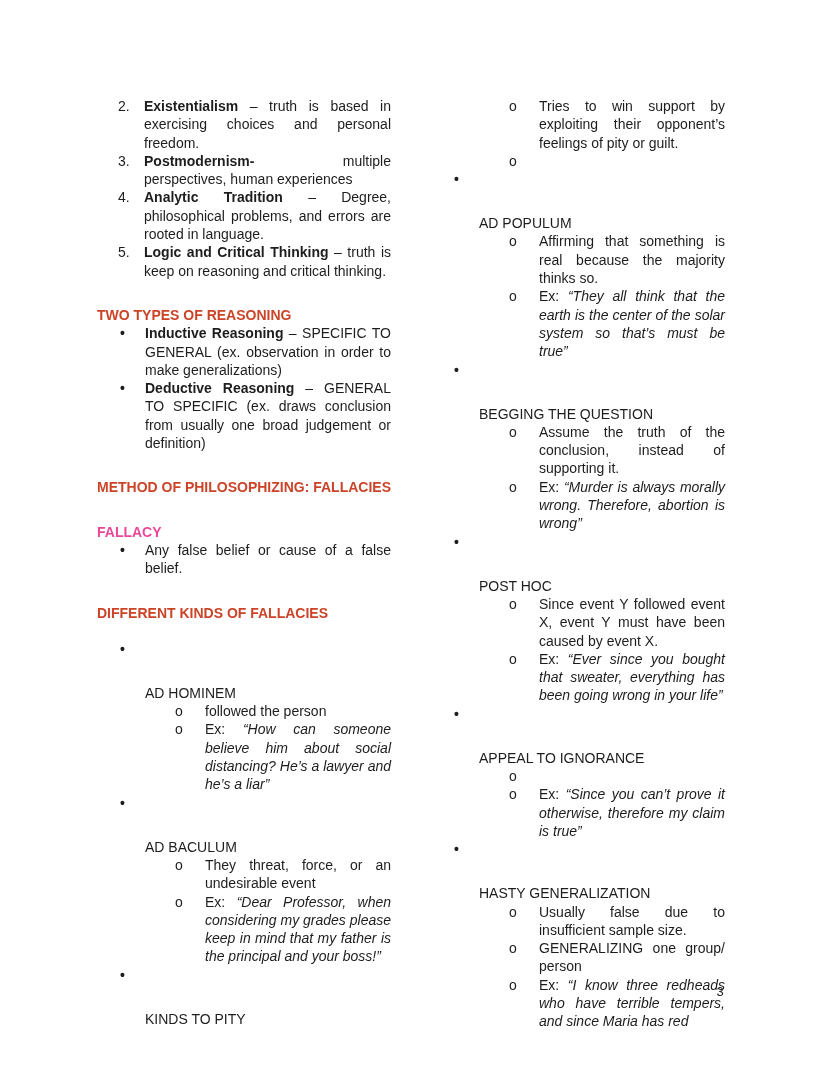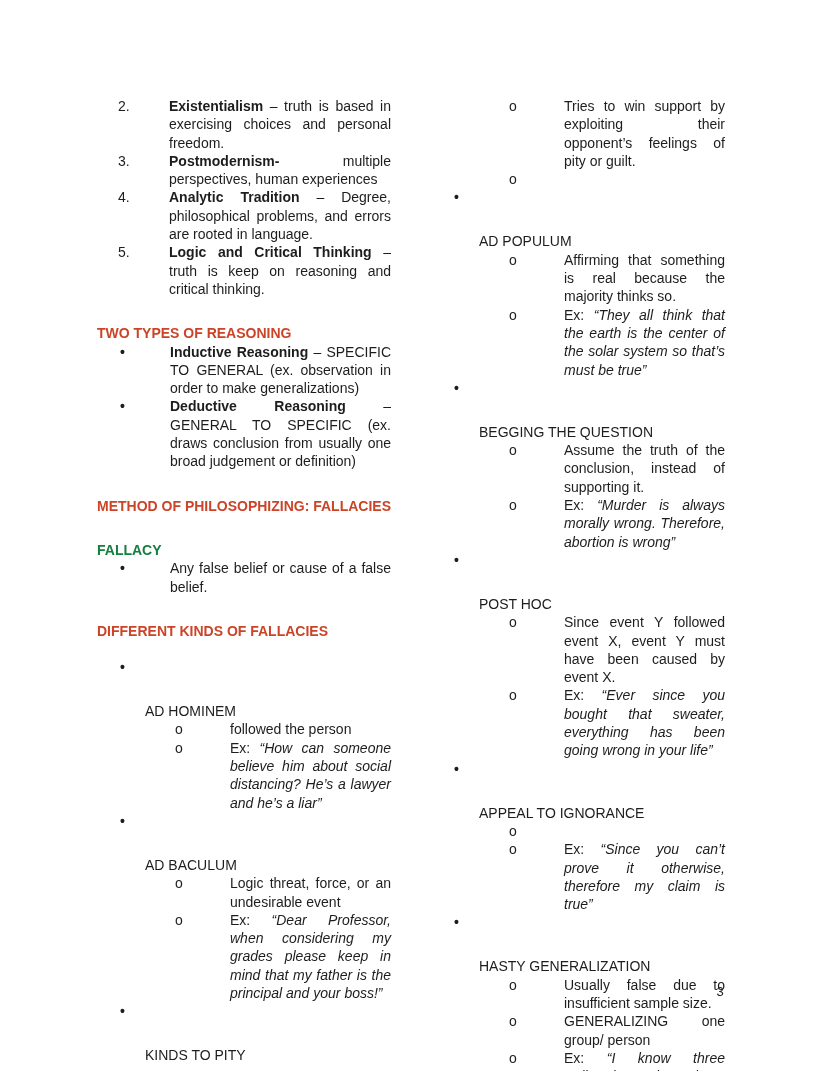--- a/index.html
+++ b/index.html
@@ -15,7 +15,7 @@
   }
   .columns { position:absolute; top:97px; left:97px; display:flex; gap:40px; }
   .col { width:294px; }
-  .jt { text-align:justify; text-align-last:left;margin-left:25px; }
+  .jt { text-align:justify; text-align-last:left; }
 
   .sec { font-weight:bold; margin:26px 0 0 0; }
   .orange { color:#cb4428; }

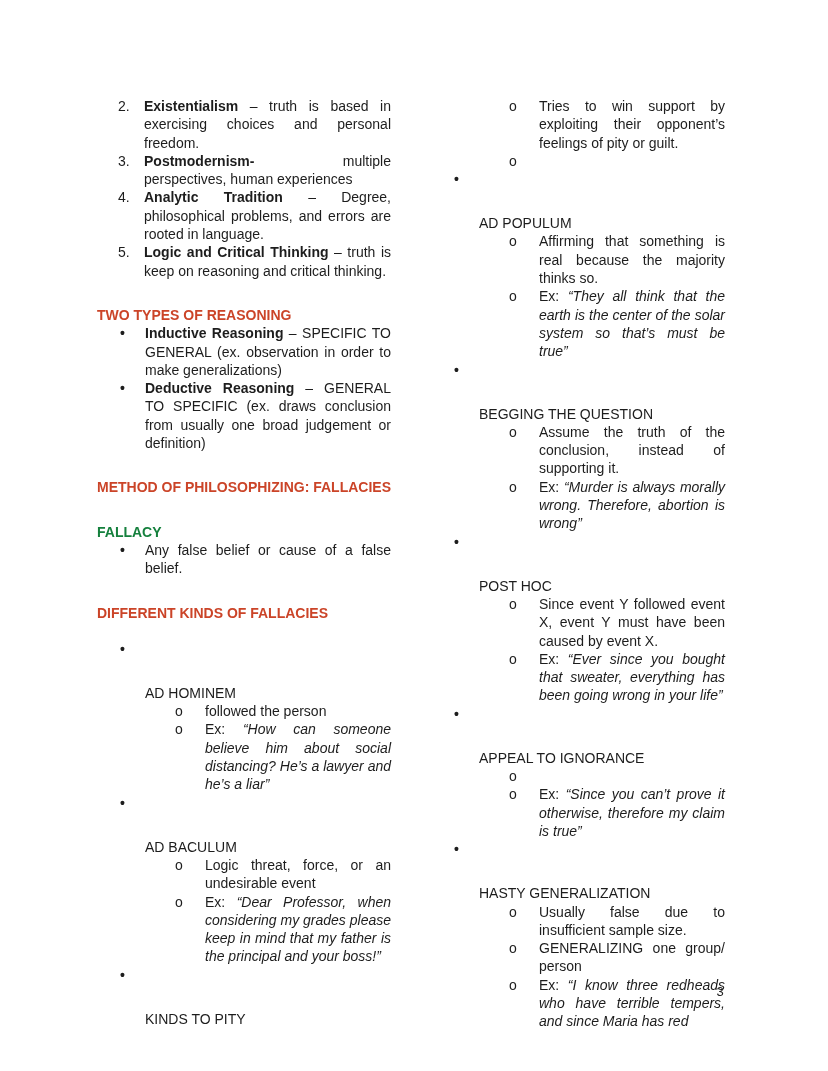--- a/index.html
+++ b/index.html
@@ -19,7 +19,7 @@
 
   .sec { font-weight:bold; margin:26px 0 0 0; }
   .orange { color:#cb4428; }
-  .blackhead { color:#15803d; }
+  .blackhead { color:#ec4899; }
 
   .row { display:flex; align-items:flex-start; }
   .nrow { padding-left:21px; }

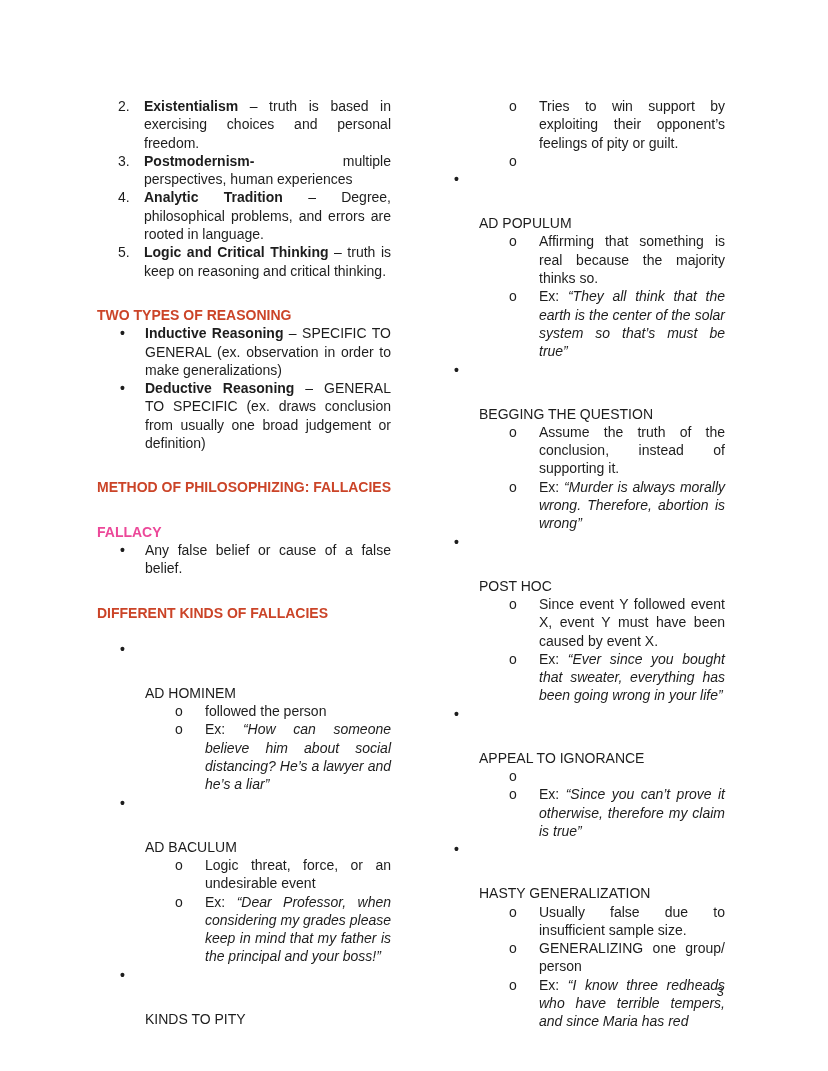--- a/index.html
+++ b/index.html
@@ -112,7 +112,7 @@
           </div>
           <div class="row b2">
             <span class="mark">o</span>
-            <div class="content jt"><span>Logic threat, force, or an undesirable event</span></div>
+            <div class="content jt"><span>They threat, force, or an undesirable event</span></div>
           </div>
           <div class="row b2">
             <span class="mark">o</span>

